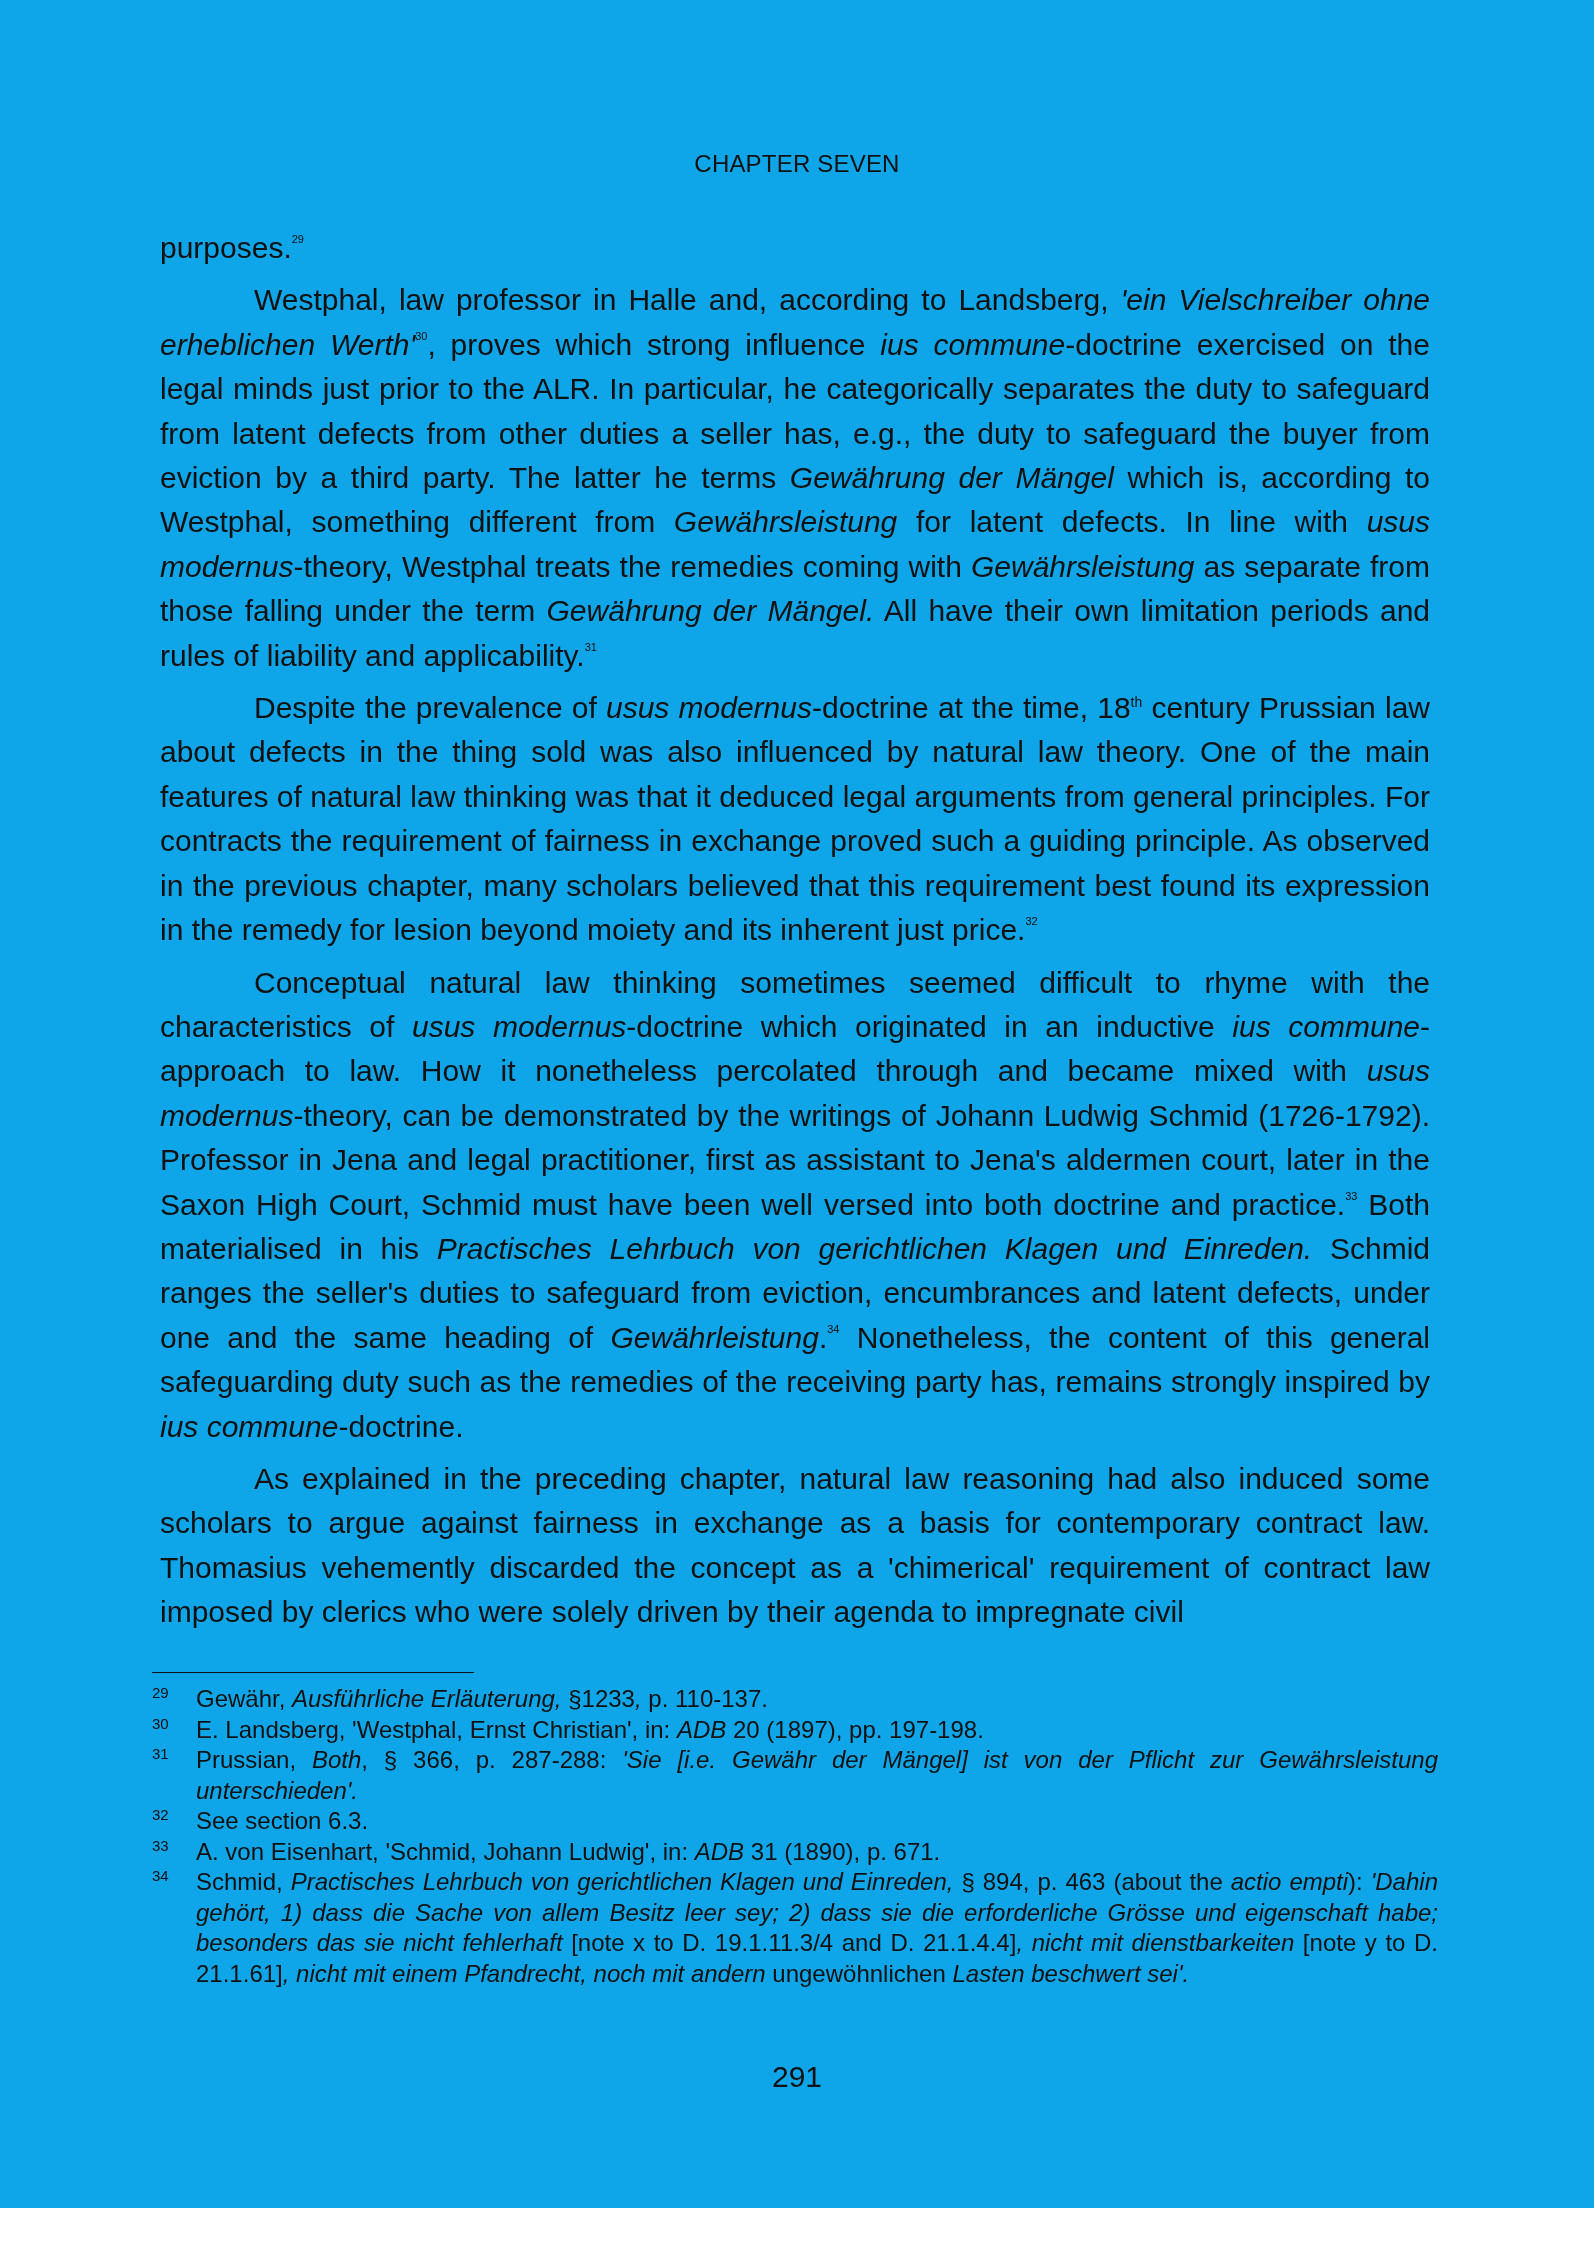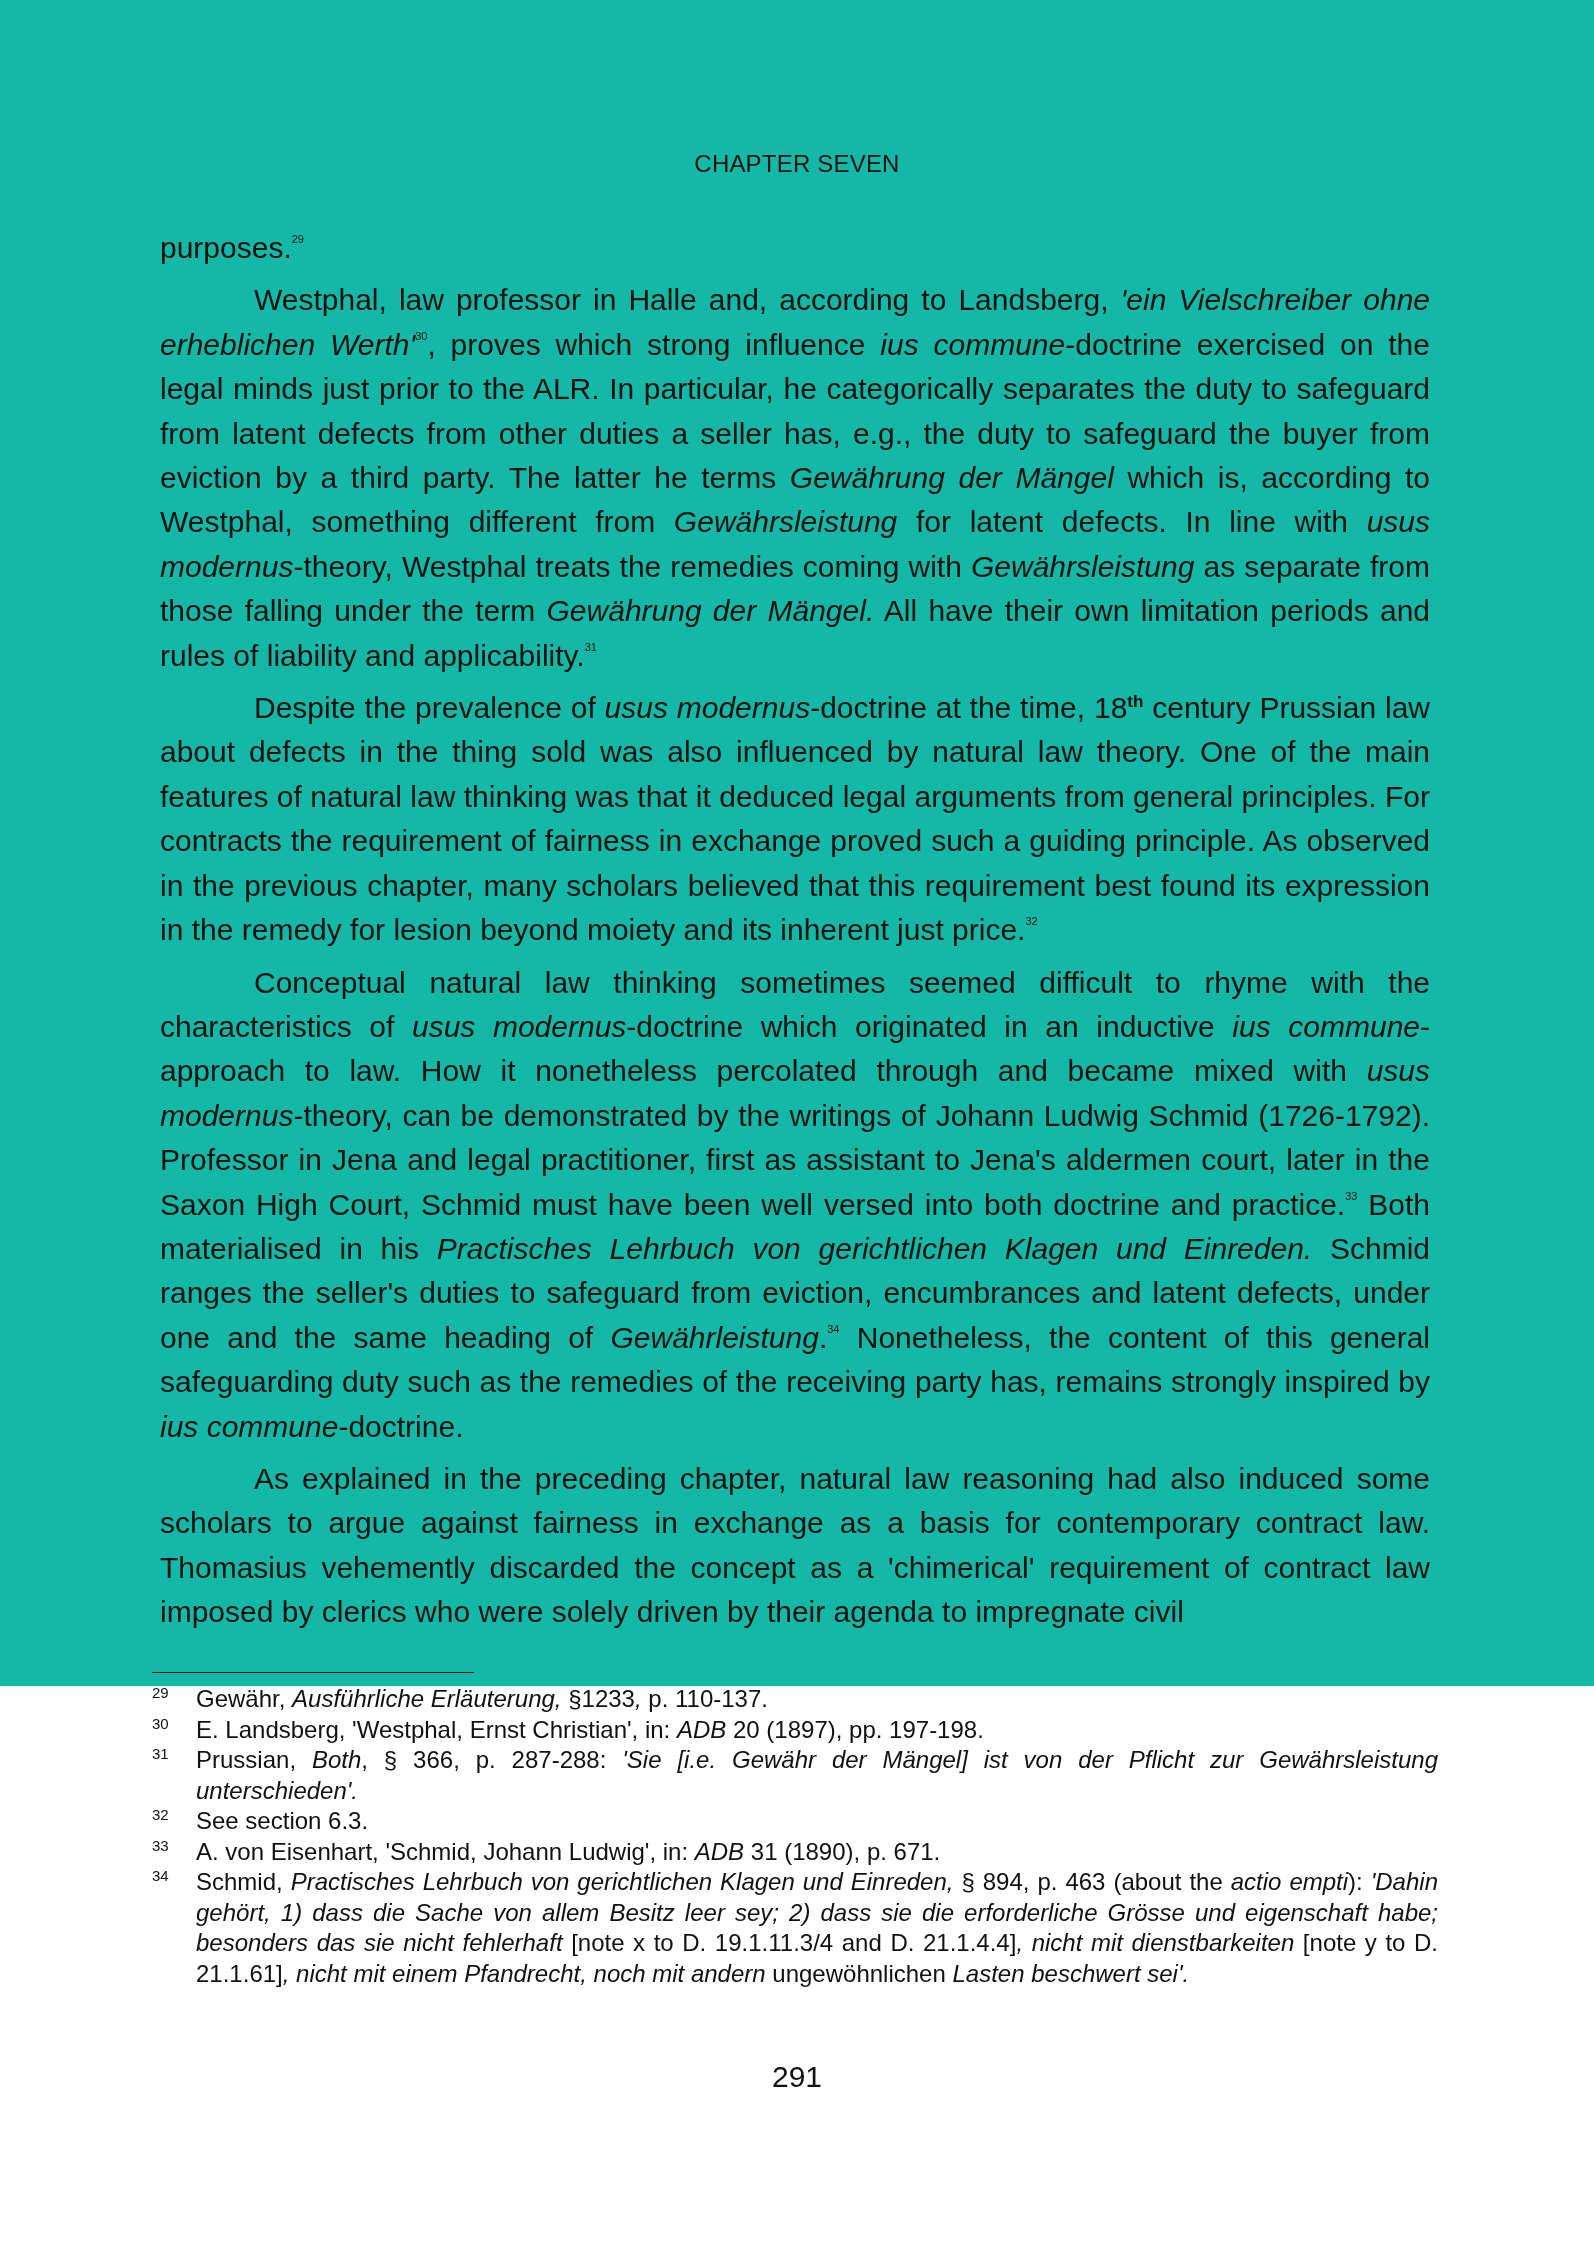--- a/index.html
+++ b/index.html
@@ -20,8 +20,8 @@
       left: 0;
       top: 0;
       width: 1594px;
-      height: 1686px;
-      background: #14b8a6;
+      height: 2208px;
+      background: #0ea5e9;
     }
     .running-head {
       position: absolute;

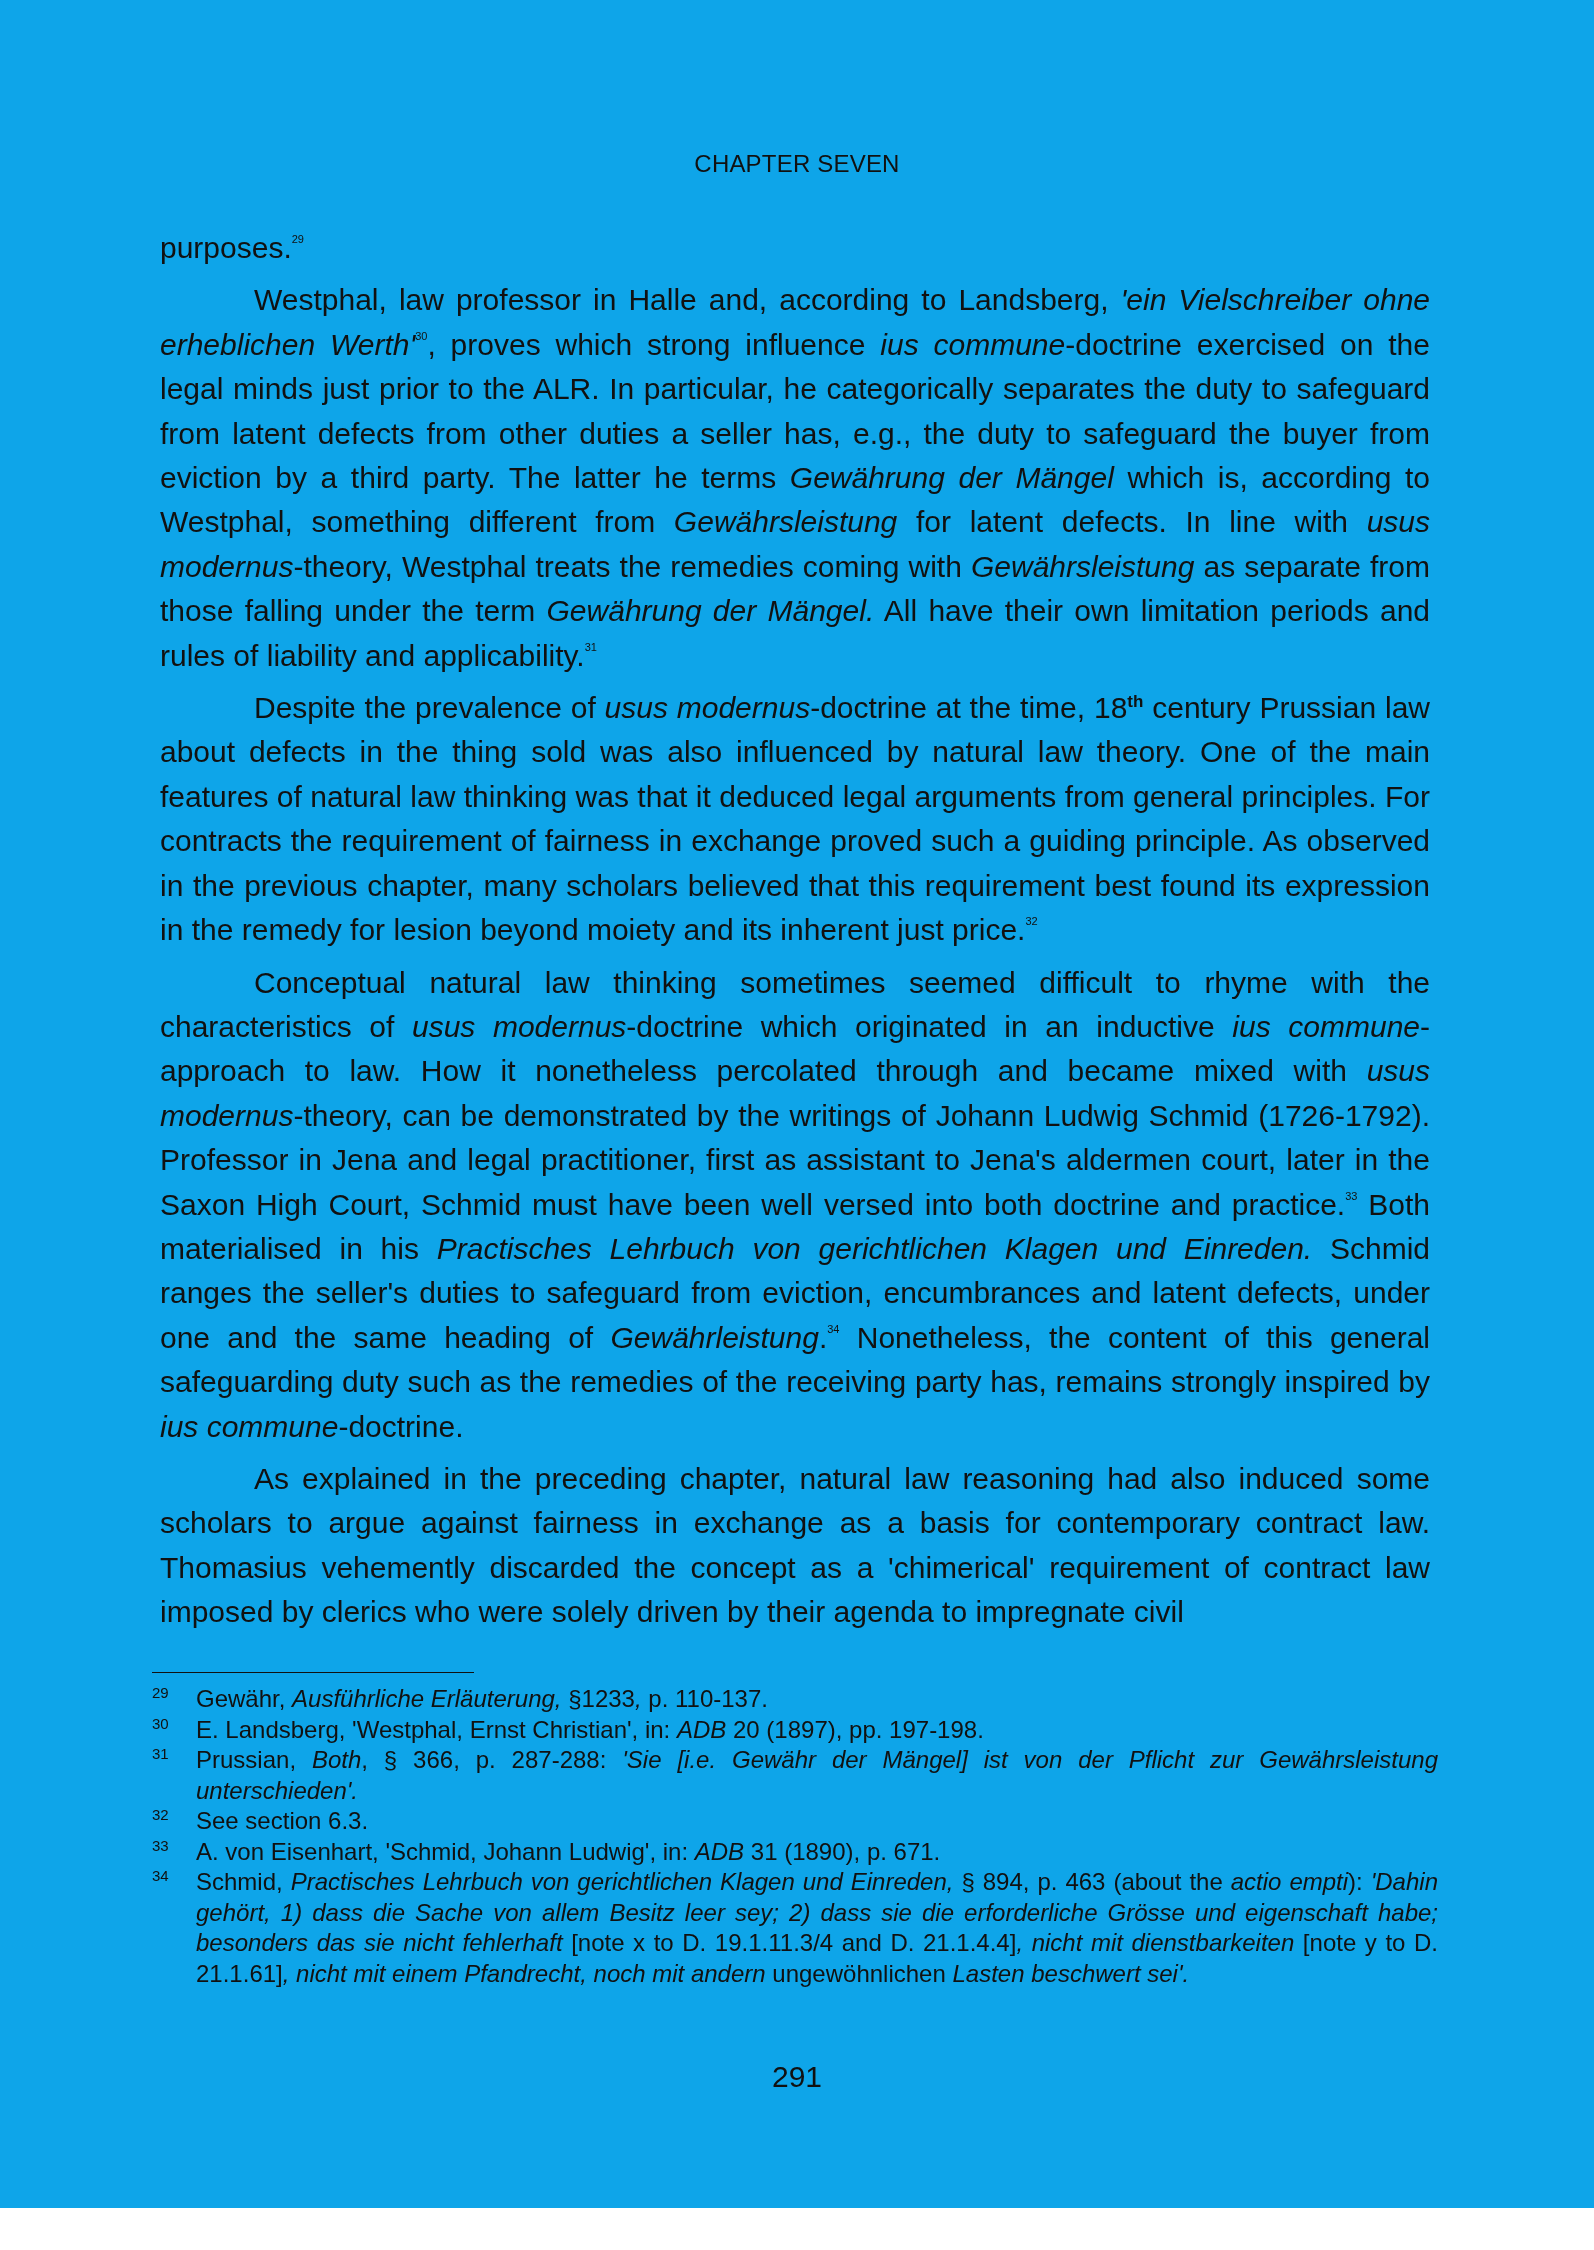--- a/index.html
+++ b/index.html
@@ -58,10 +58,9 @@
       top: -4px;
     }
     sup.ord {
-      font-size: 17px;
+      font-size: 14px;
       line-height: 0;
       vertical-align: super;
-      font-weight: bold;
     }
     .fn-rule {
       position: absolute;

